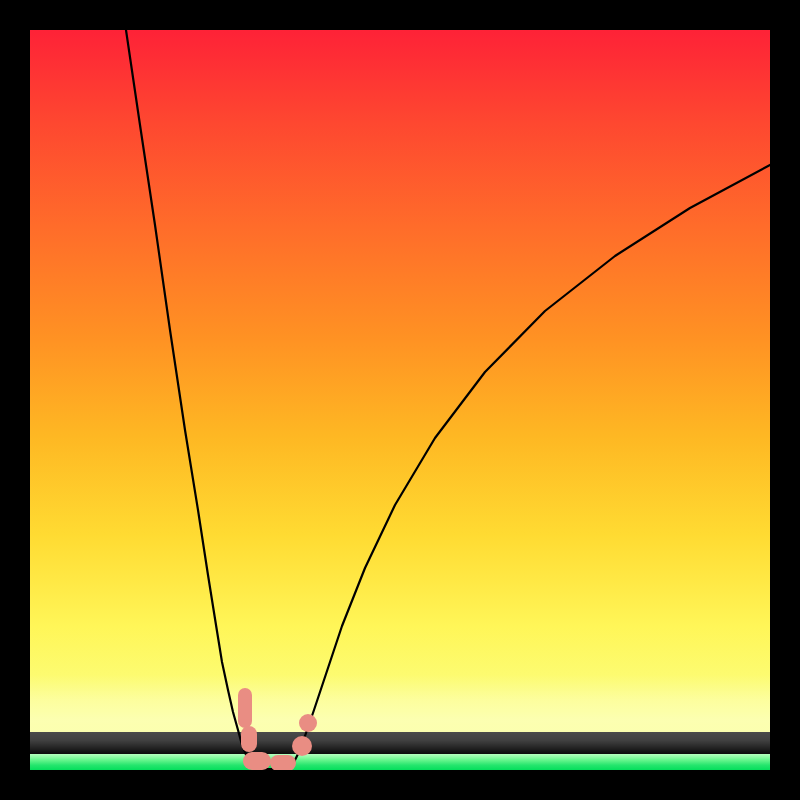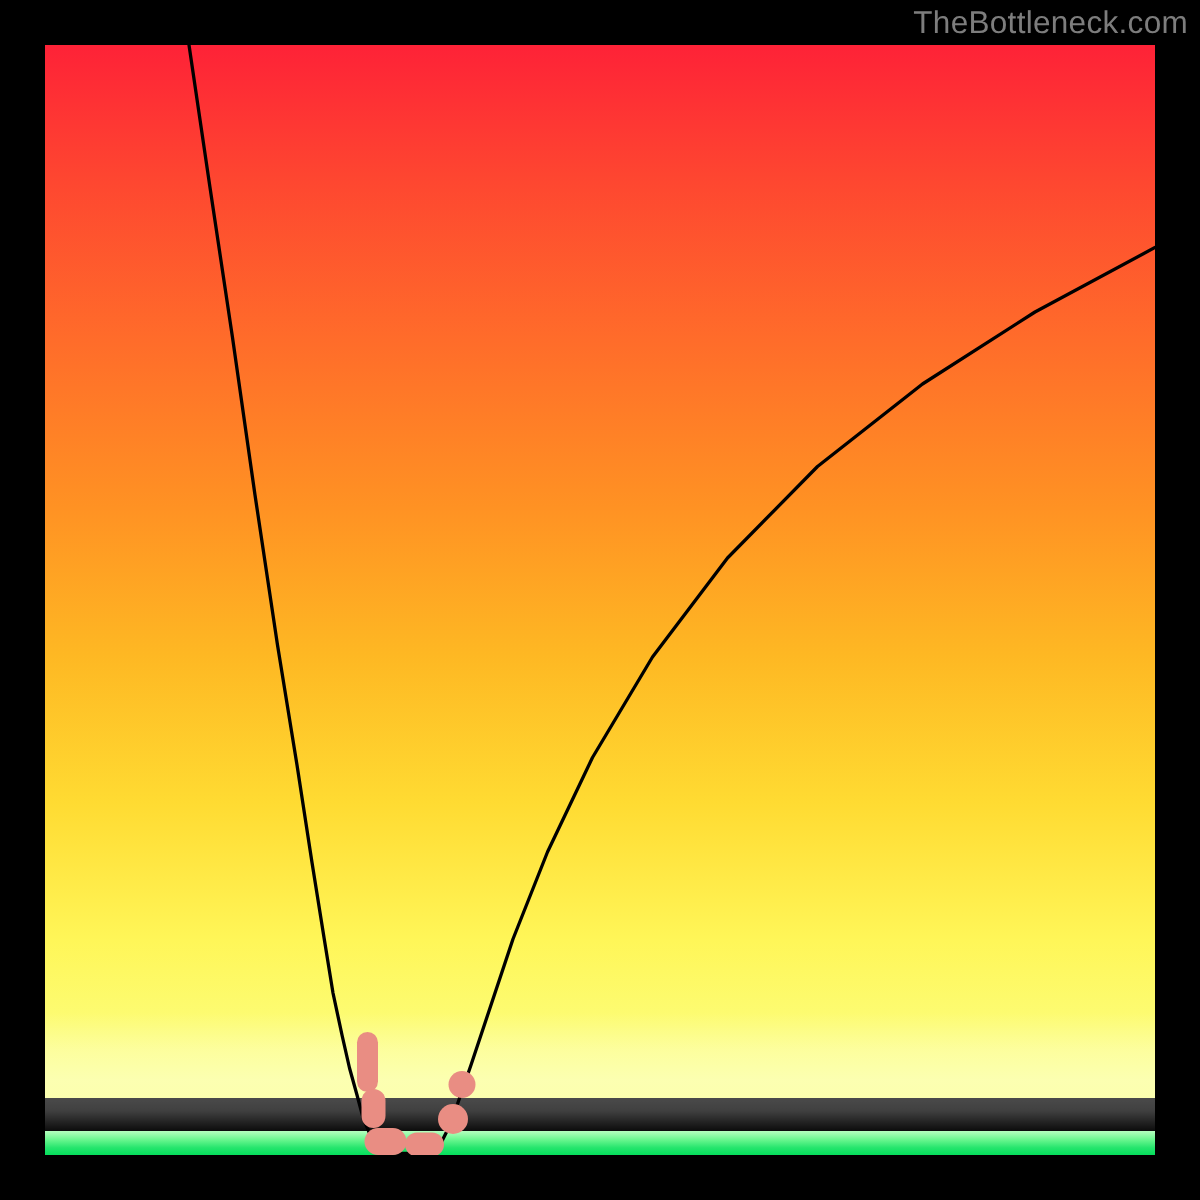--- a/index.html
+++ b/index.html
@@ -118,7 +118,6 @@
     </svg>
   </div>
 
-  <div class="watermark">TheBottleneck.com</div>
 </div>
 
 </body></html>

